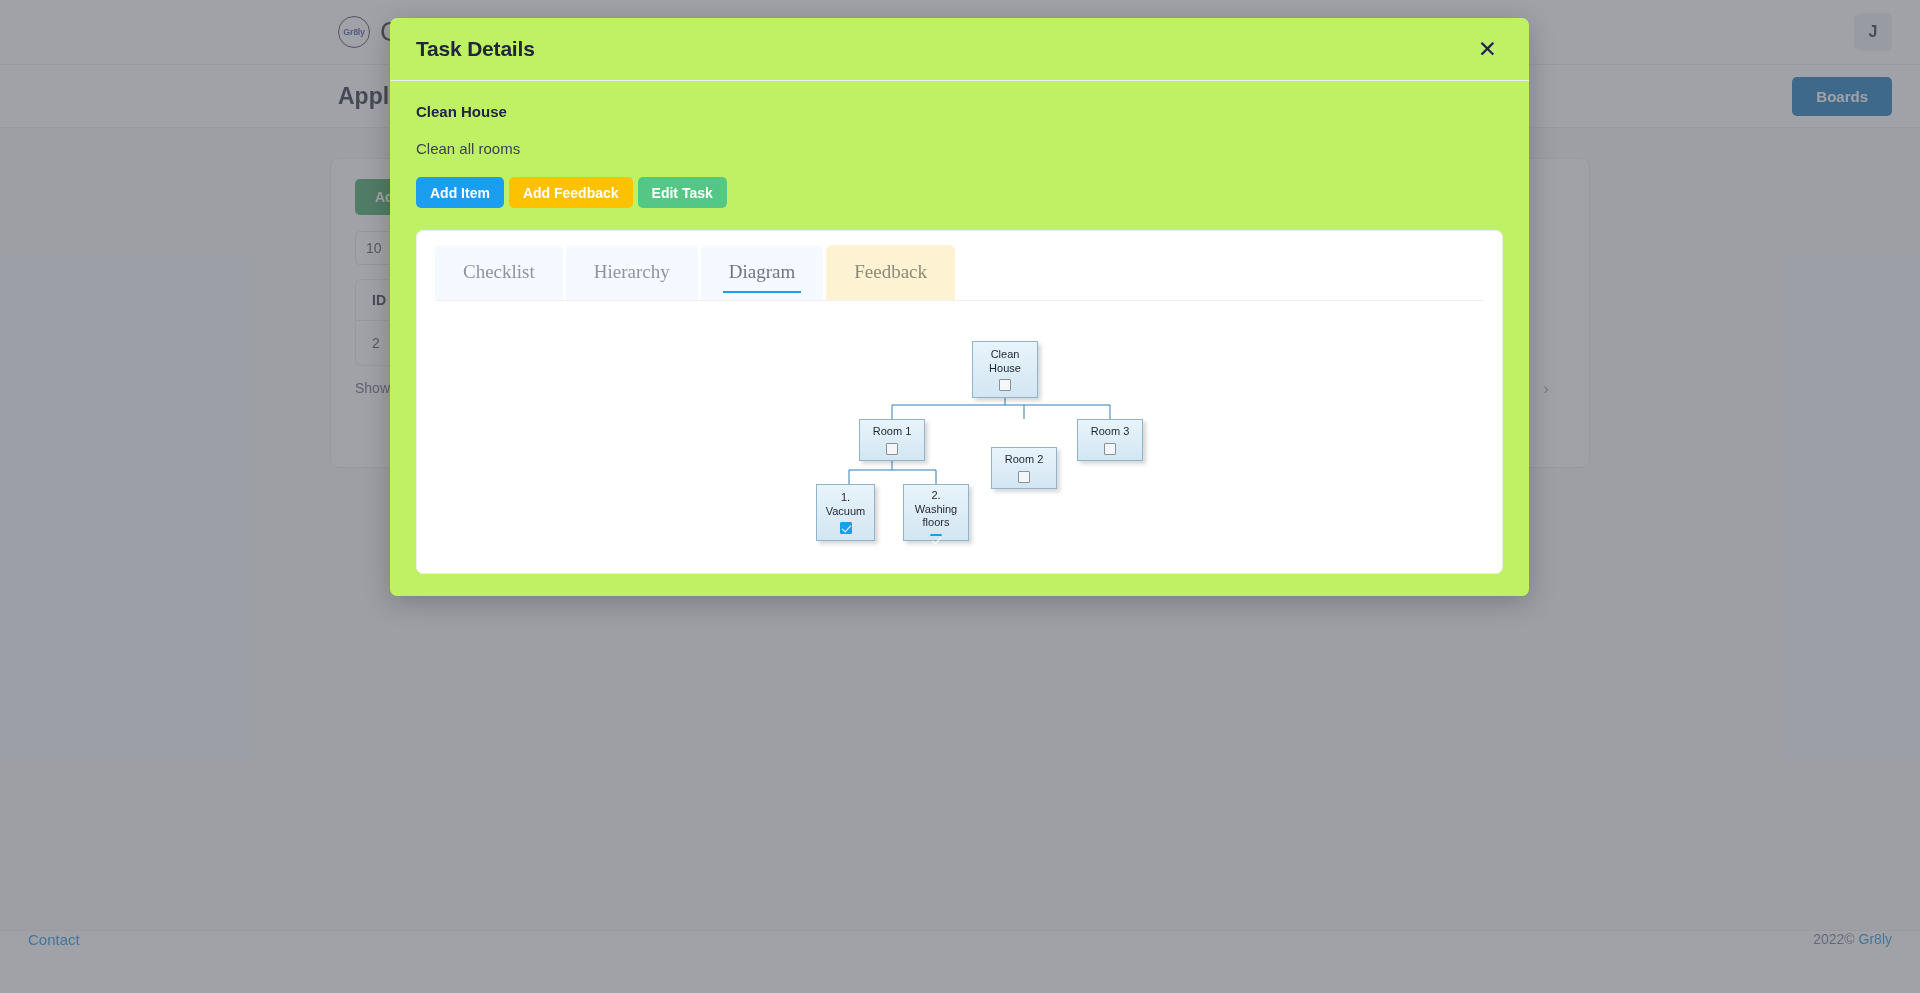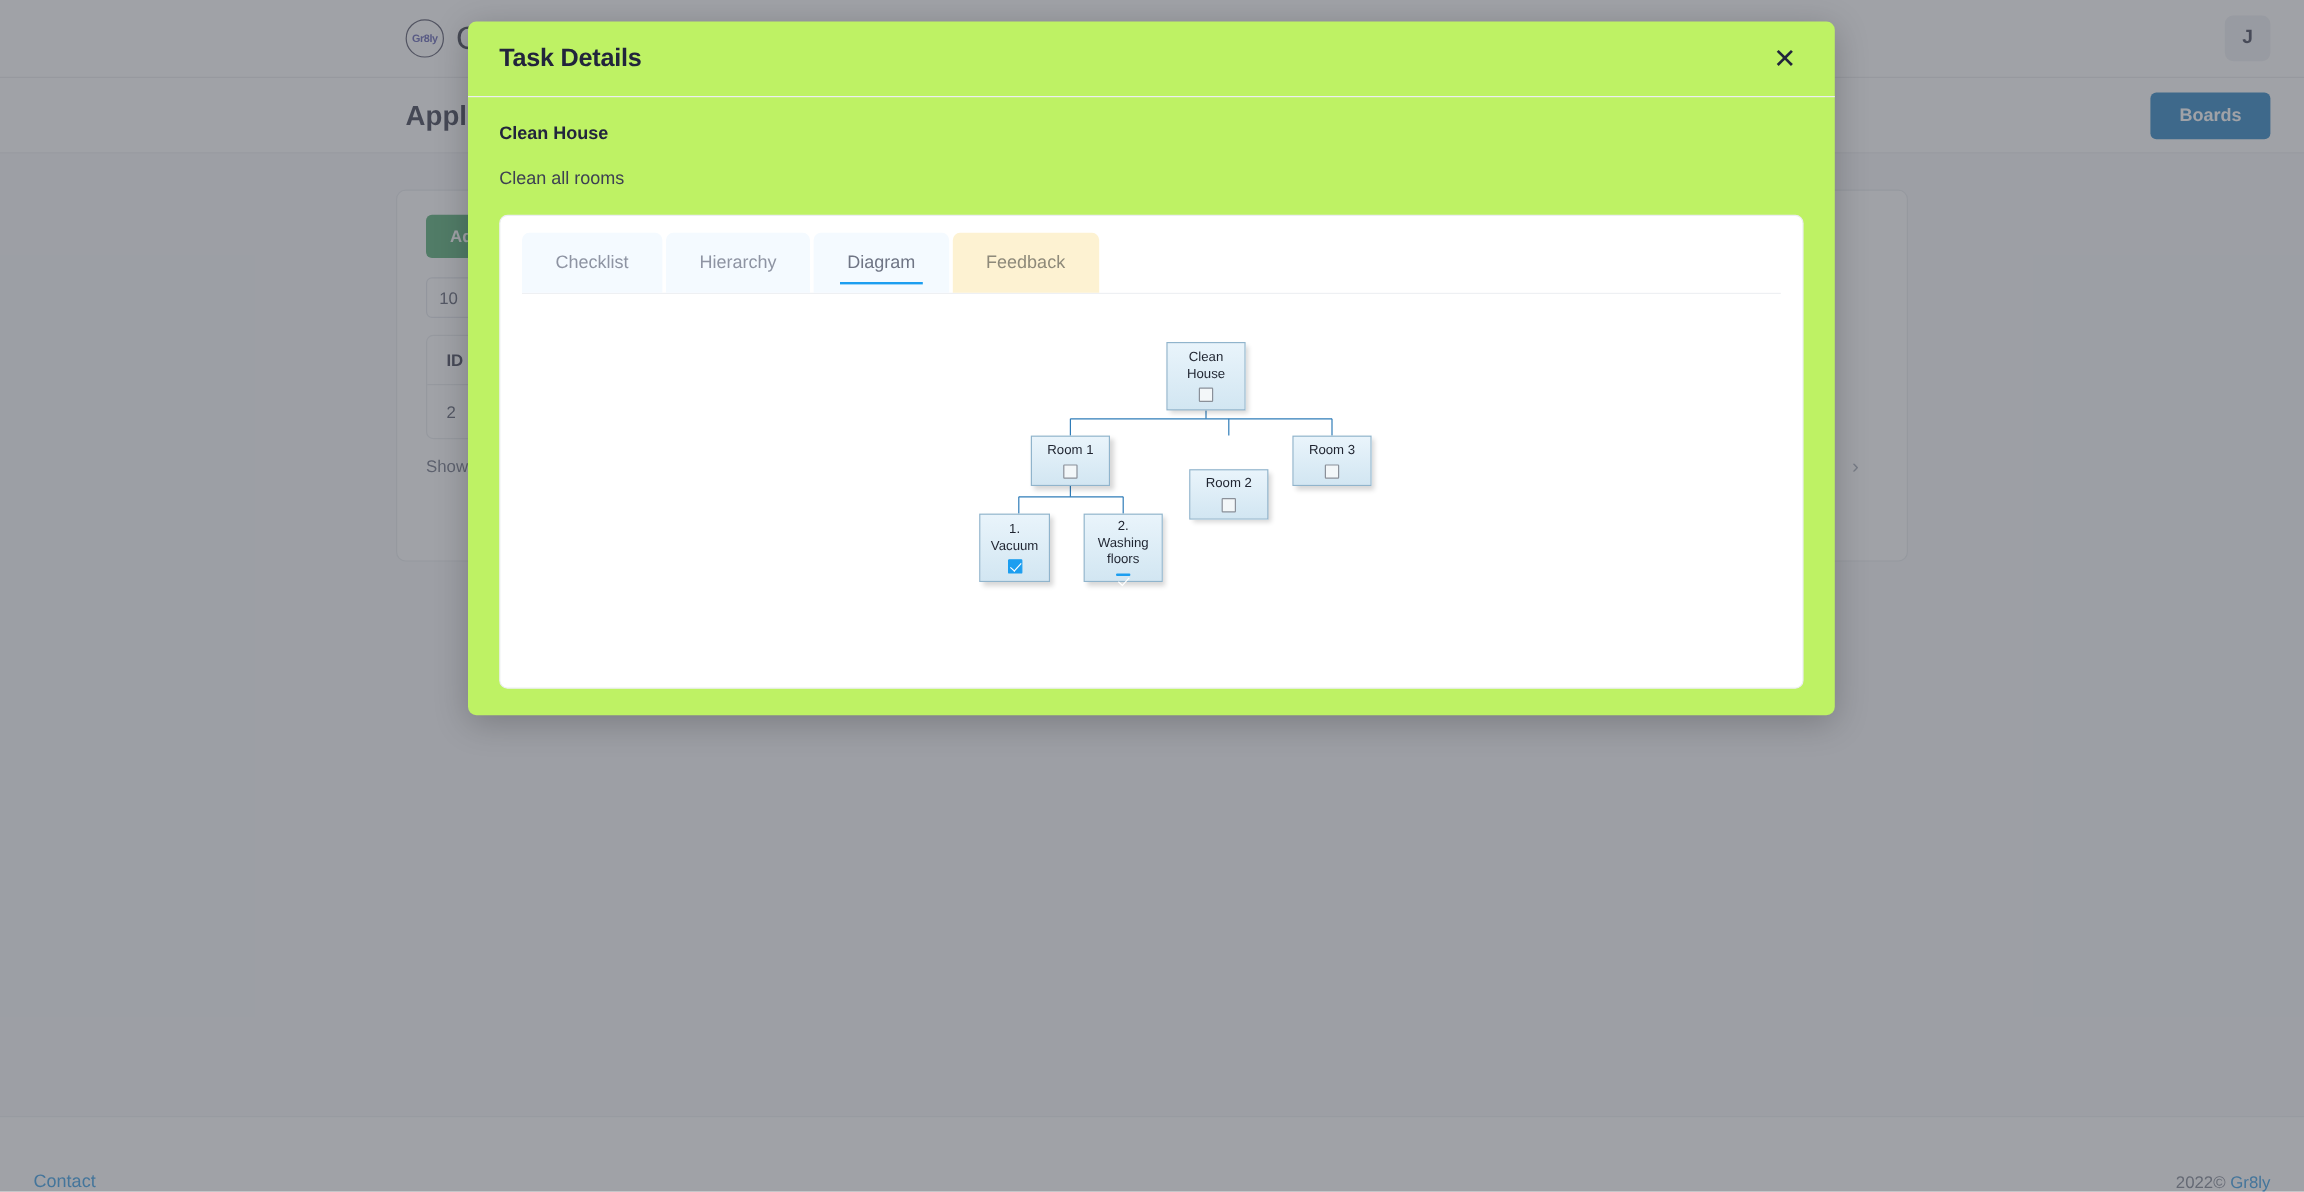--- a/index.html
+++ b/index.html
@@ -255,6 +255,11 @@
     <div class="task-name">Clean House</div>
     <div class="task-desc">Clean all rooms</div>
 
+    <div class="action-row" id="action-row">
+        <button class="act-btn act-blue">Add Item</button>
+        <button class="act-btn act-yellow">Add Feedback</button>
+        <button class="act-btn act-green">Edit Task</button>
+      </div>
 
     <div class="panel">
       <div class="tabbar" id="tab-bar">

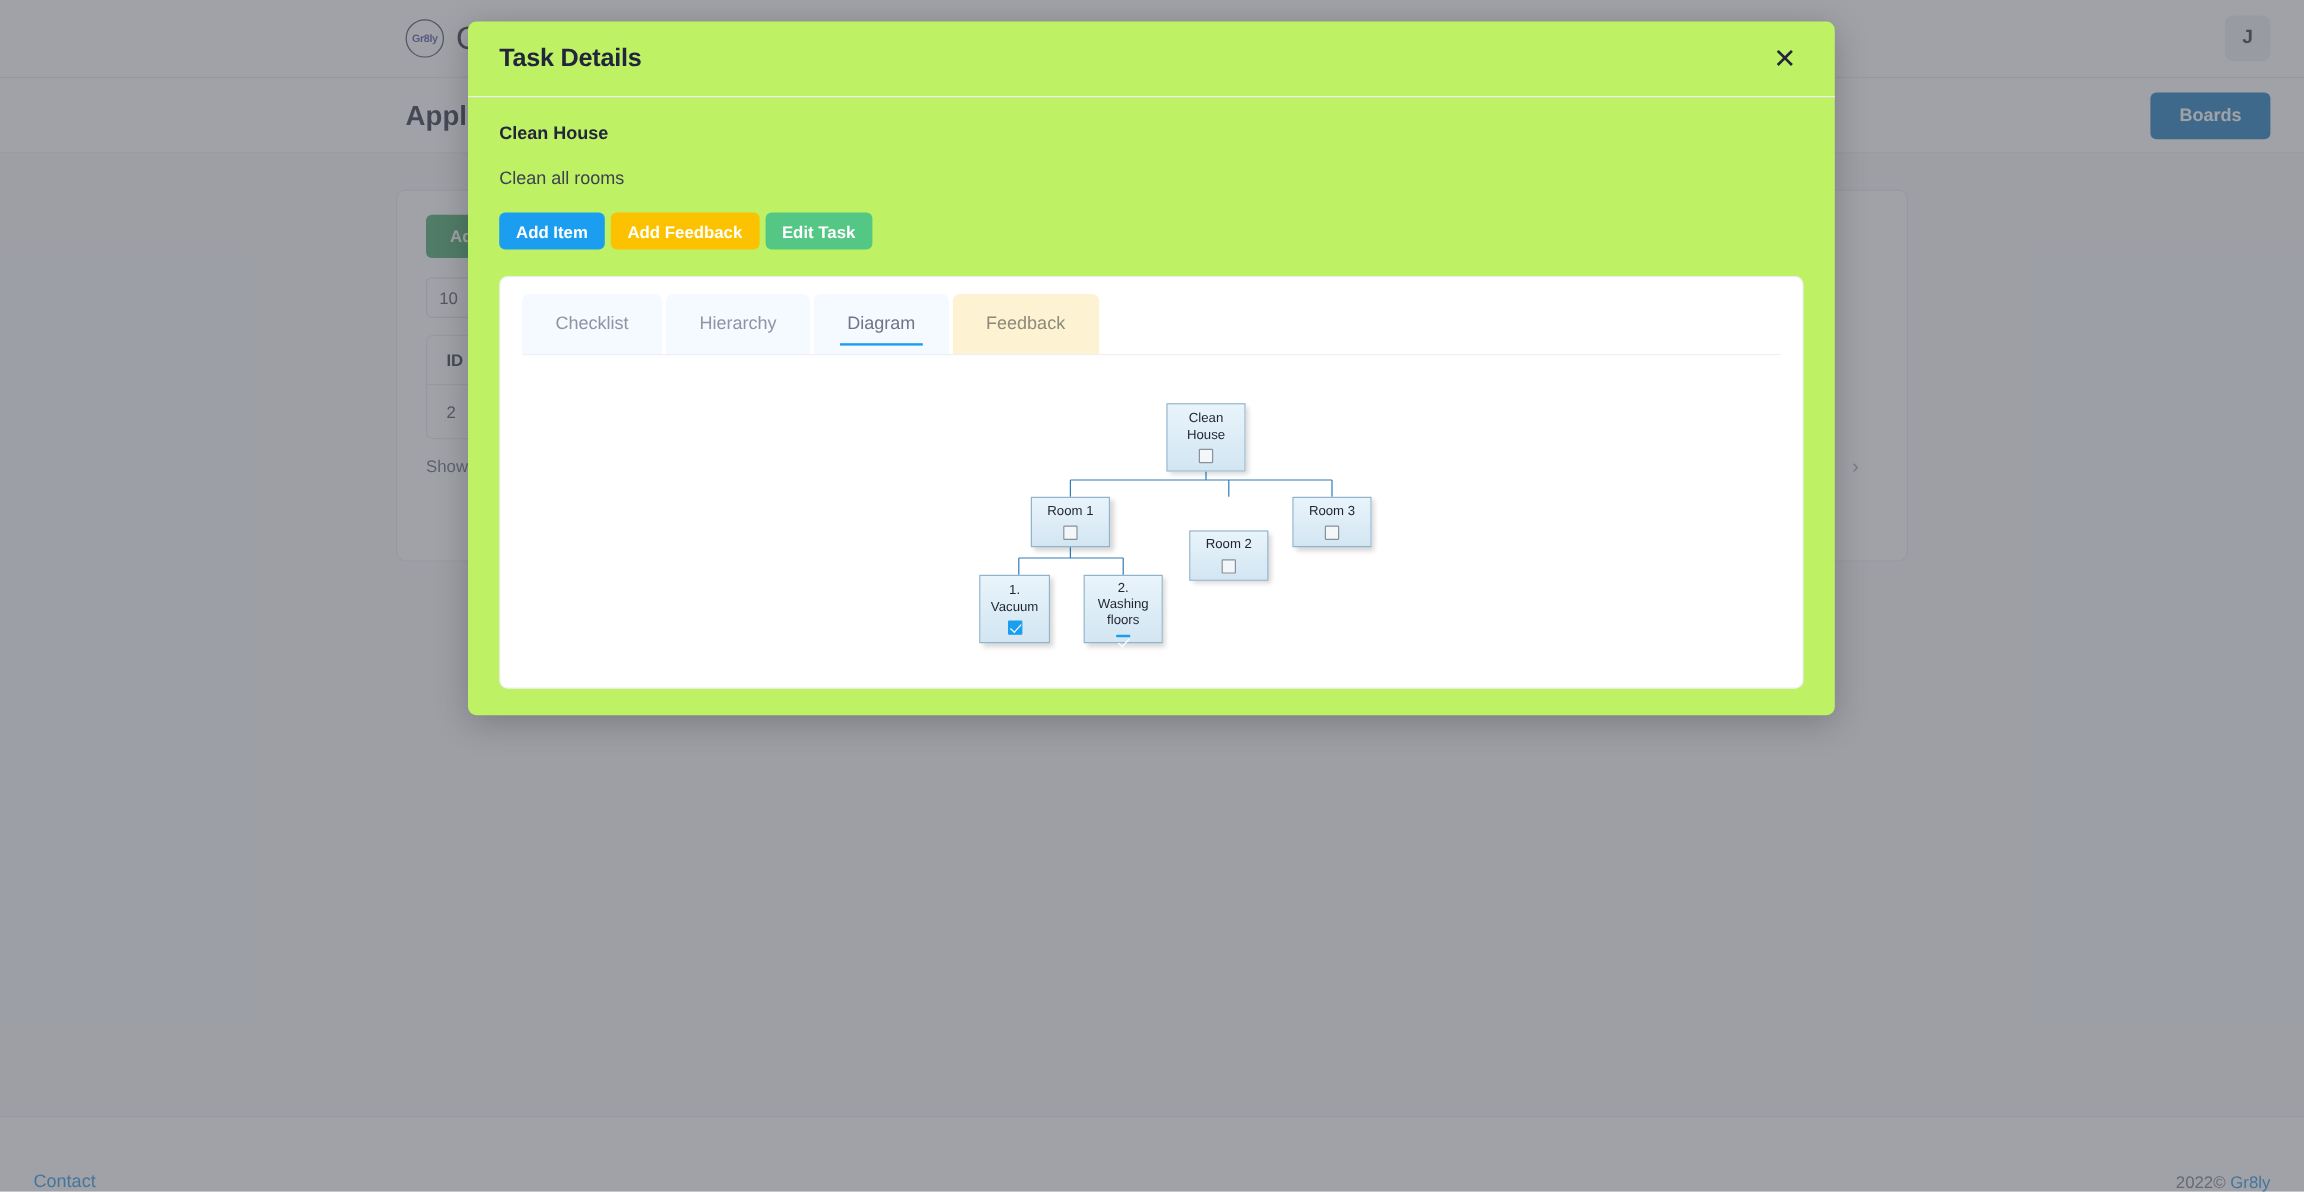--- a/index.html
+++ b/index.html
@@ -152,11 +152,12 @@
   .tab {
     position: relative;
     padding: 16px 28px 17px 28px;
-    font-size: 15px; color: #8e94a3;
+    font-size: 19px; color: #8e94a3;
     background: #f4faff;
     border-top-left-radius: 6px; border-top-right-radius: 6px;
     margin-right: 3px; cursor: pointer;
     white-space: nowrap;
+    font-family: Liberation Serif, serif;
   }
   .tab.active { background: #f4faff; color: #6f7585; }
   .tab.active::after {

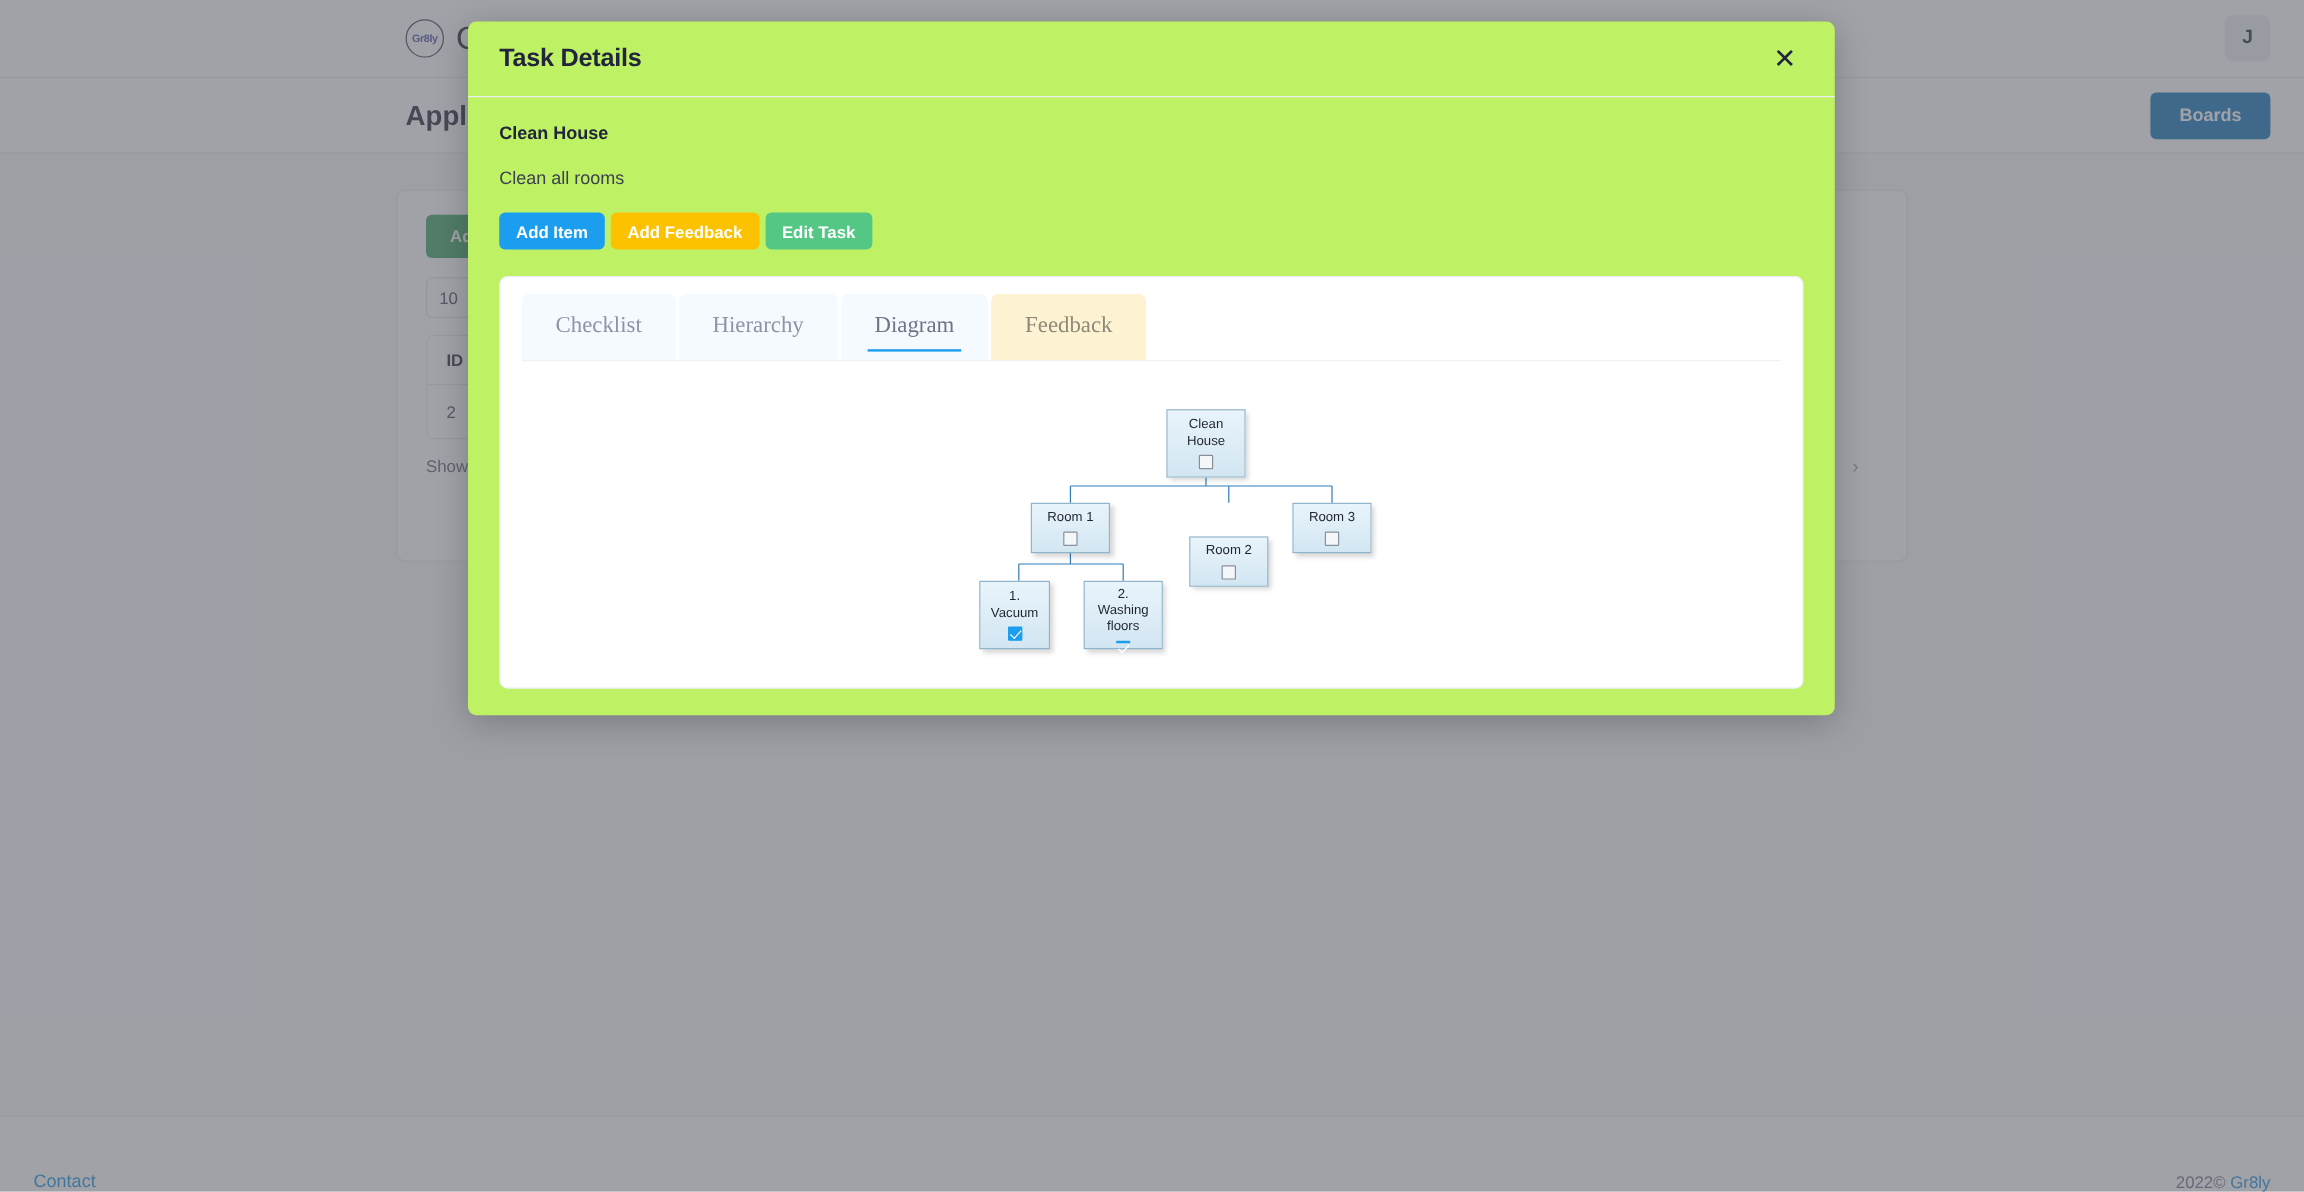--- a/index.html
+++ b/index.html
@@ -84,7 +84,7 @@
 
   .site-footer {
     height: 63px; flex: 0 0 63px;
-    display: flex; align-items: flex-end; padding: 0 28px;
+    display: flex; align-items: flex-start; padding: 0 28px;
     background: #ffffff; border-top: 1px solid #eceef1;
   }
   .footer-link { font-size: 15px; color: #1b8fe0; text-decoration: none; cursor: pointer; }

